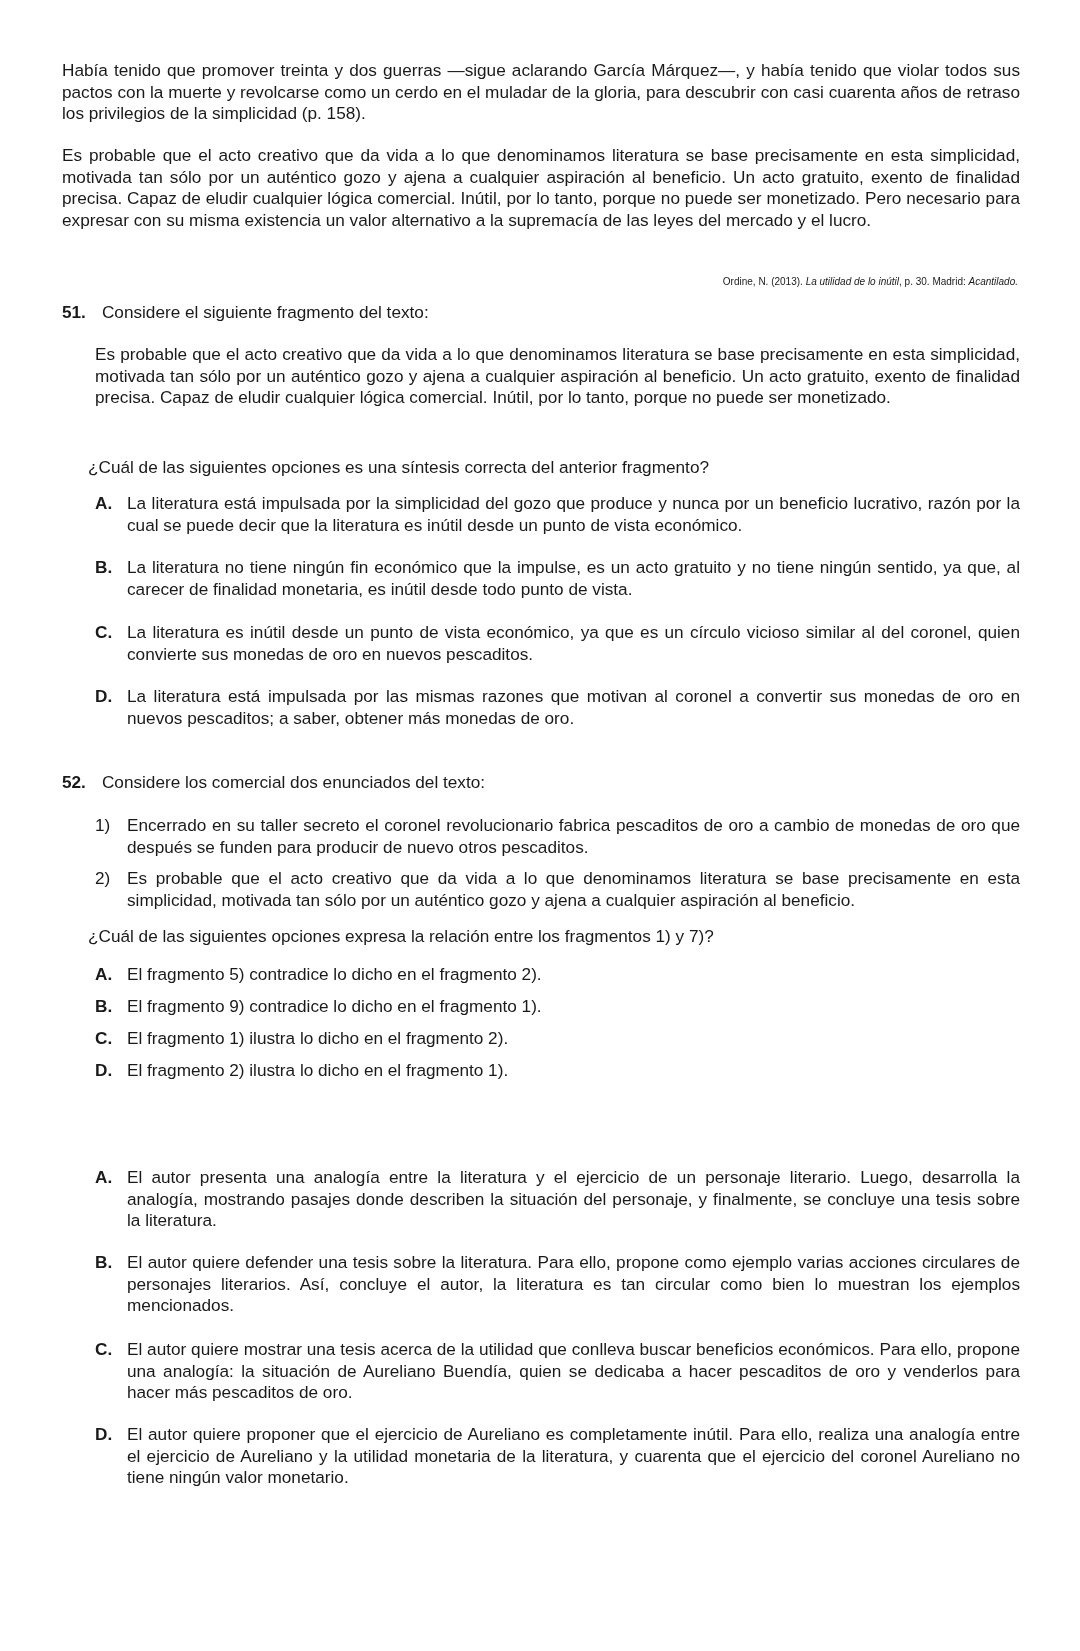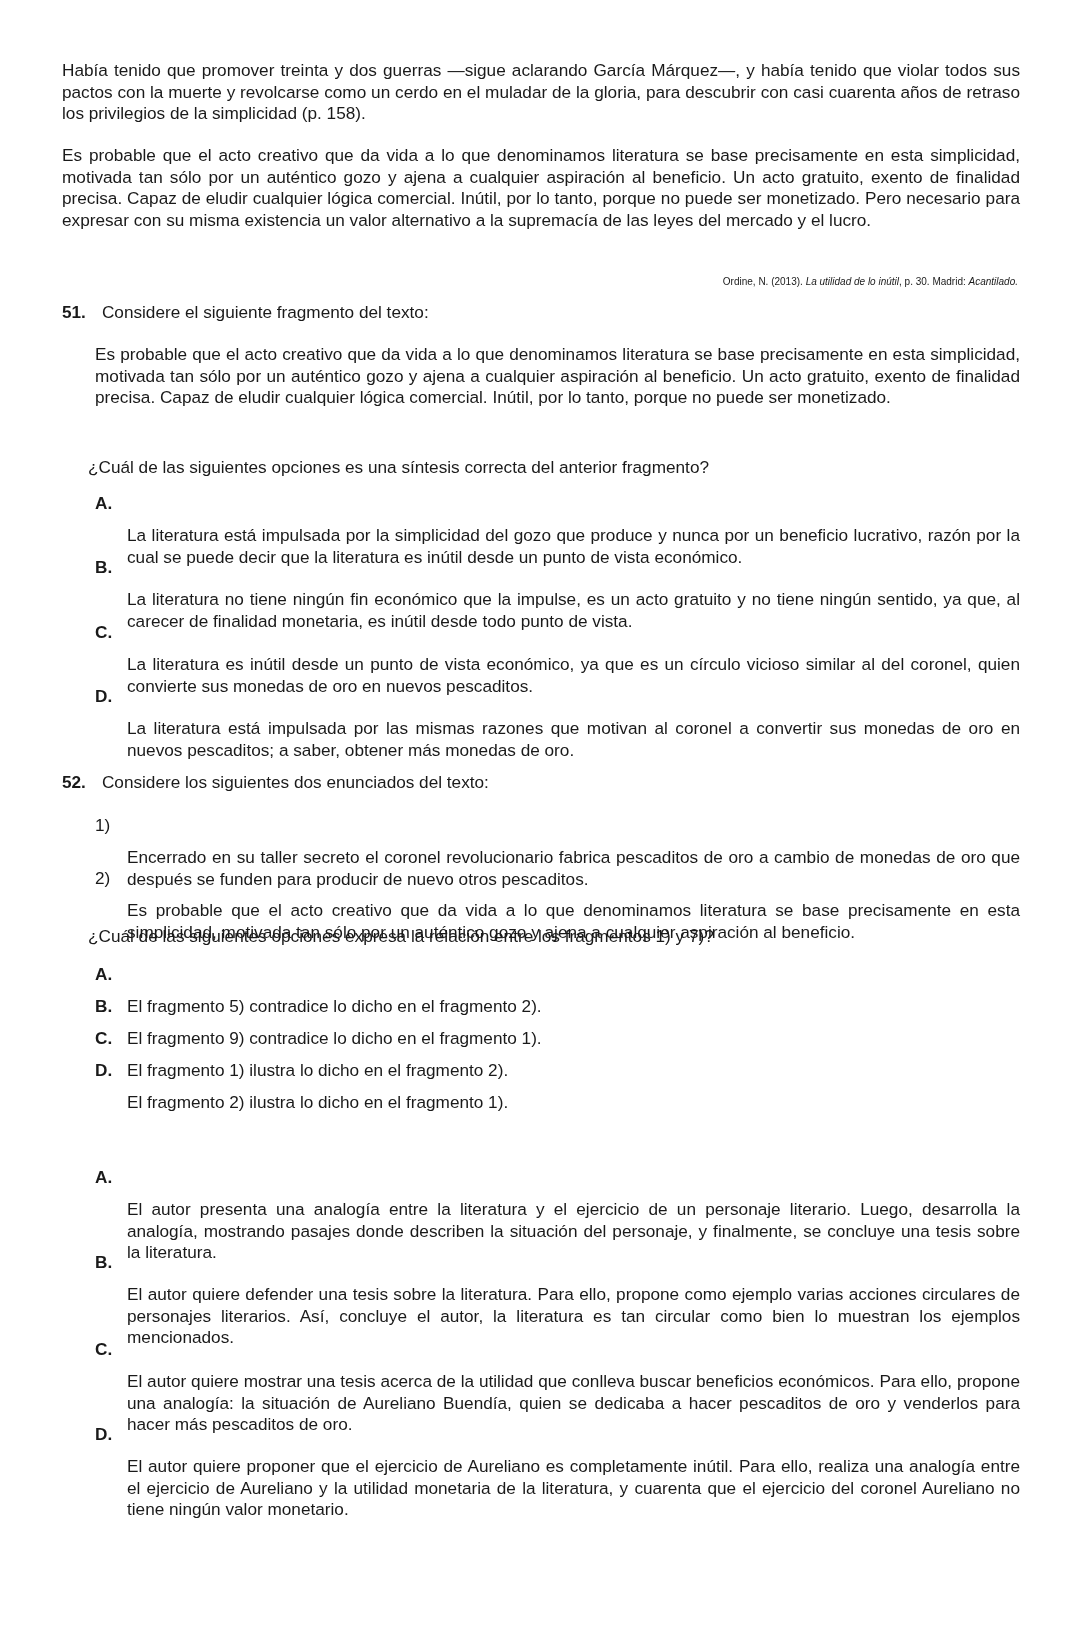--- a/index.html
+++ b/index.html
@@ -21,7 +21,7 @@
   .opt { position: absolute; left: 95px; width: 925px; display: flex; }
   .opt .letter { width: 32px; flex: 0 0 32px; font-weight: bold; }
   .opt .num { width: 32px; flex: 0 0 32px; }
-  .opt .text { flex: 1; text-align: justify; margin-top: 32px; }
+  .opt .text { flex: 1; text-align: justify; }
 </style>
 </head>
 <body>

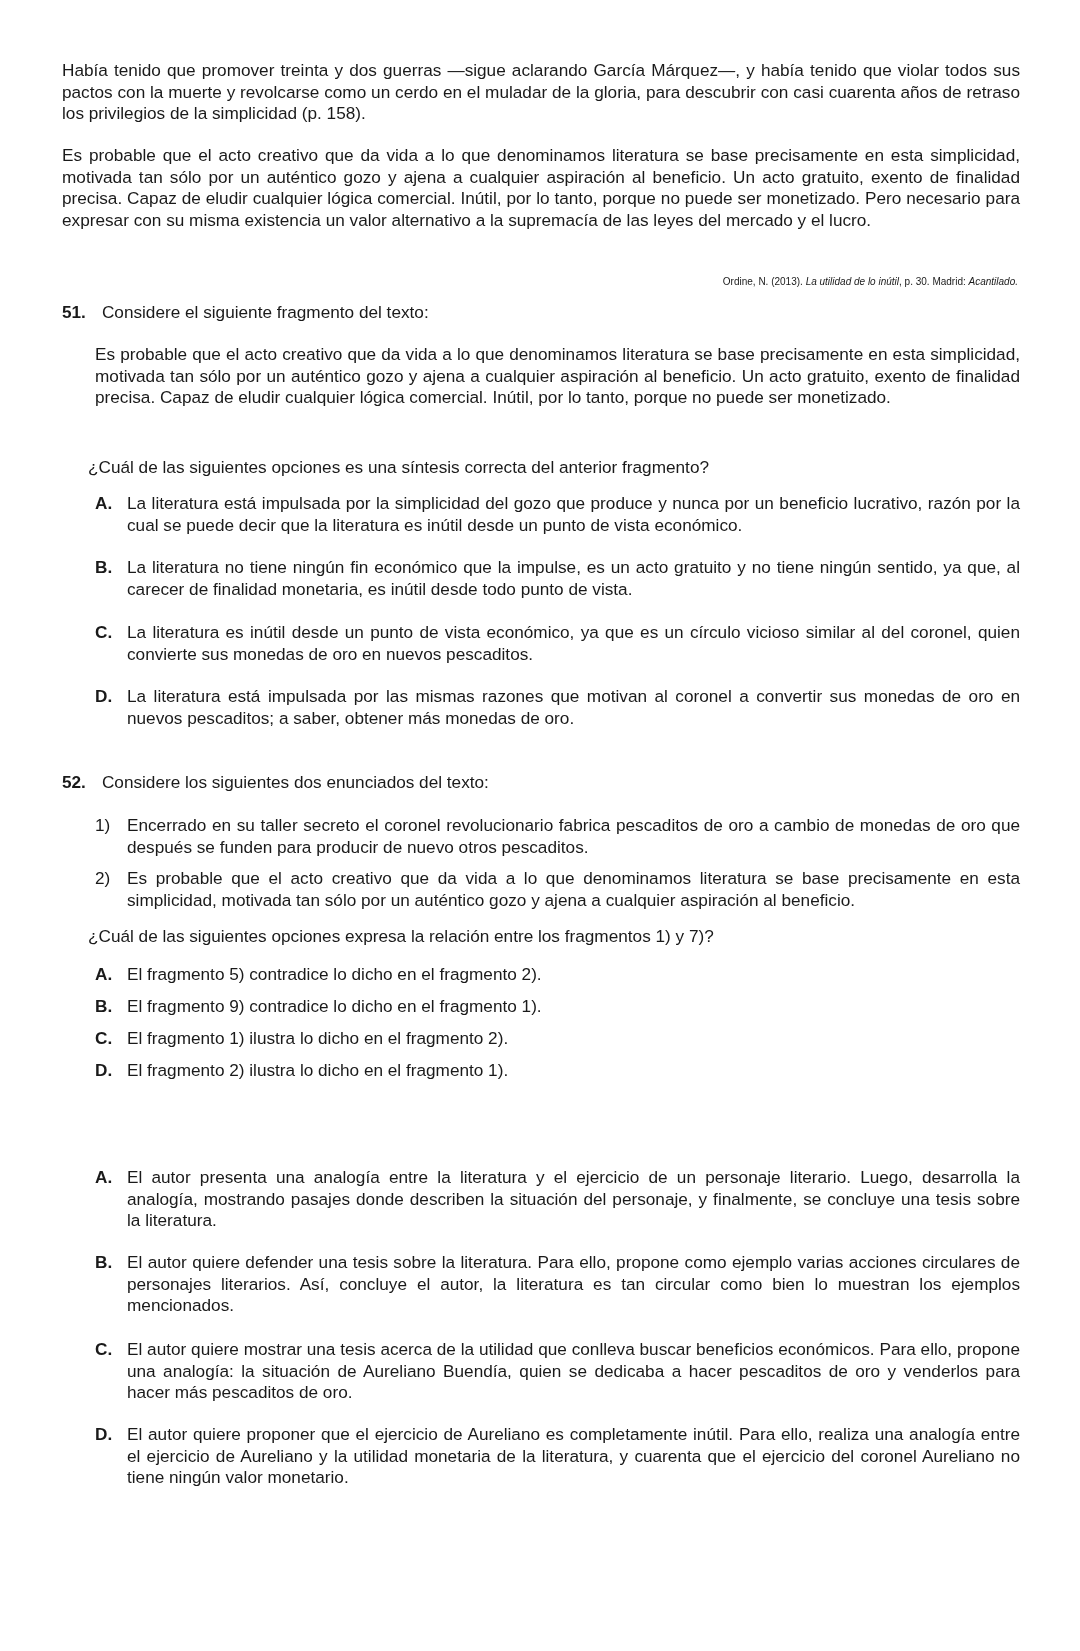--- a/index.html
+++ b/index.html
@@ -59,7 +59,7 @@
   </div>
 
   <div class="qhead" style="top:772px;">
-    <span class="qnum">52.</span><span>Considere los siguientes dos enunciados del texto:</span>
+    <span class="qnum">52.</span><span>Considere los comercial dos enunciados del texto:</span>
   </div>
   <div class="opt" style="top:815px;">
     <span class="num">1)</span>

